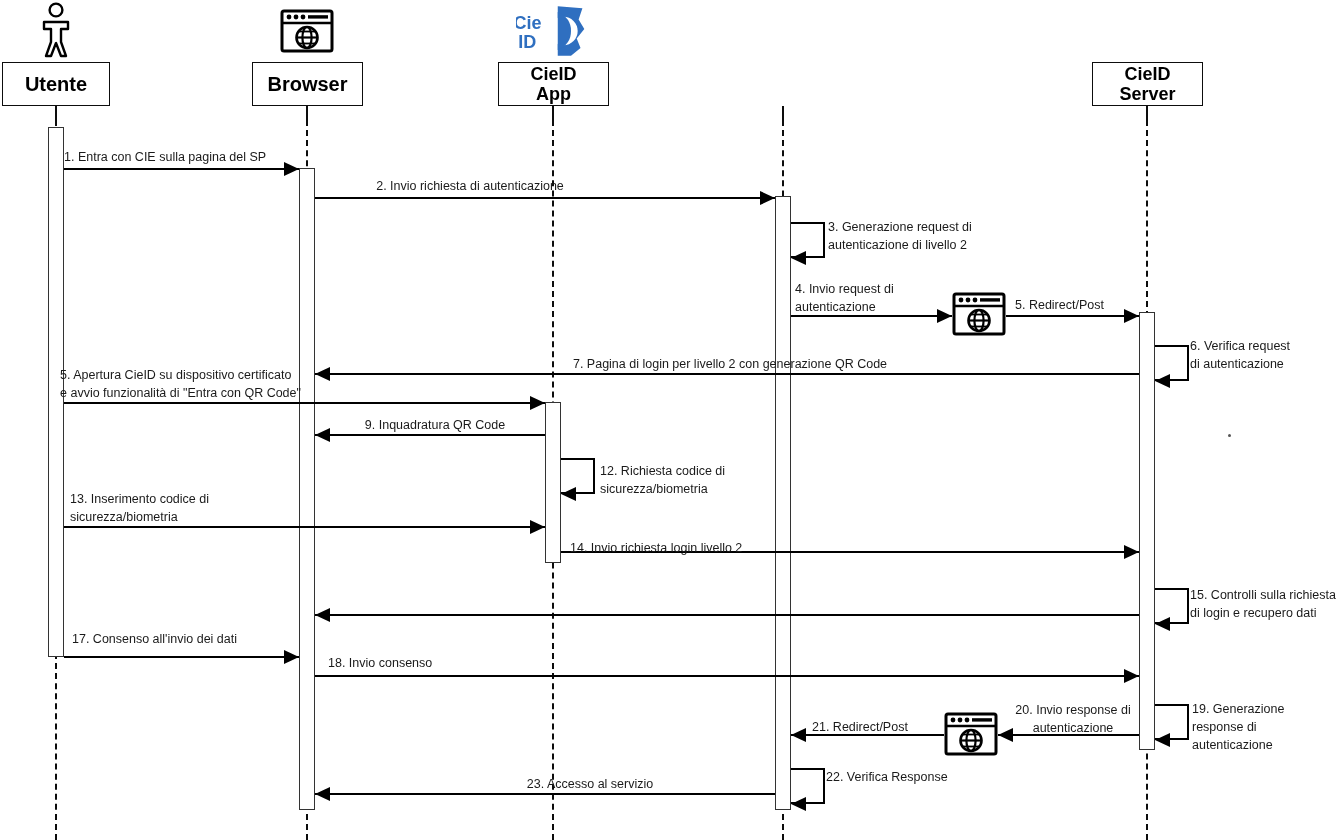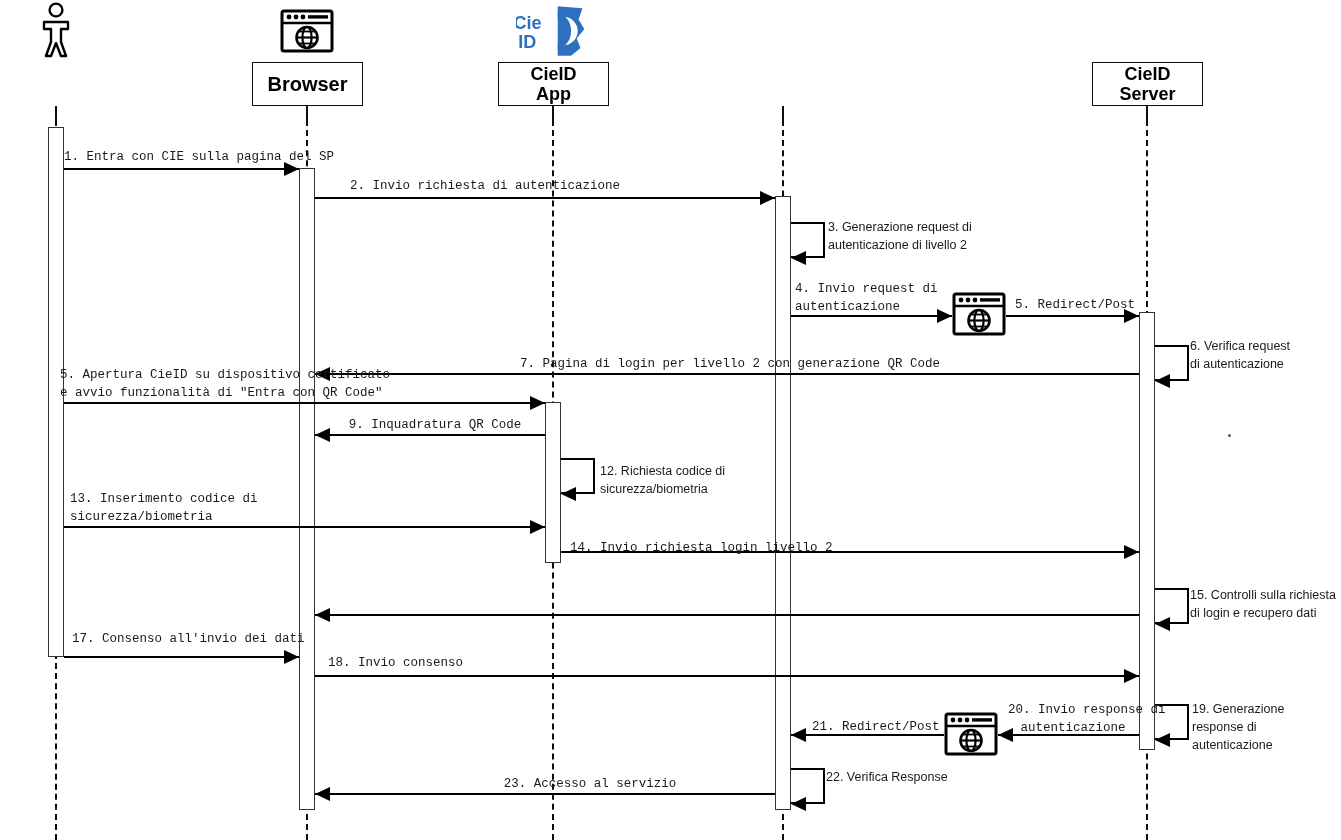--- a/index.html
+++ b/index.html
@@ -45,6 +45,9 @@
 <body>
 
 <div id="stage">
+    <div class="head-box one-line" style="left: 2px; top: 62px; width: 108px; height: 44px;">
+      <div>Utente</div>
+    </div>
     <div class="actor-icon" style="left: 36px; top: 2px; width: 40px; height: 56px;"><svg viewBox="0 0 40 56" width="40" height="56">
         <circle cx="20" cy="8" r="6.4" fill="#fff" stroke="#000" stroke-width="2.4"></circle>
         <path d="M8 20 h24 v7 h-7 v13 l5 14 h-5 l-5 -13 l-5 13 h-5 l5 -14 v-13 h-7 z" fill="#fff" stroke="#000" stroke-width="2.4" stroke-linejoin="round"></path>

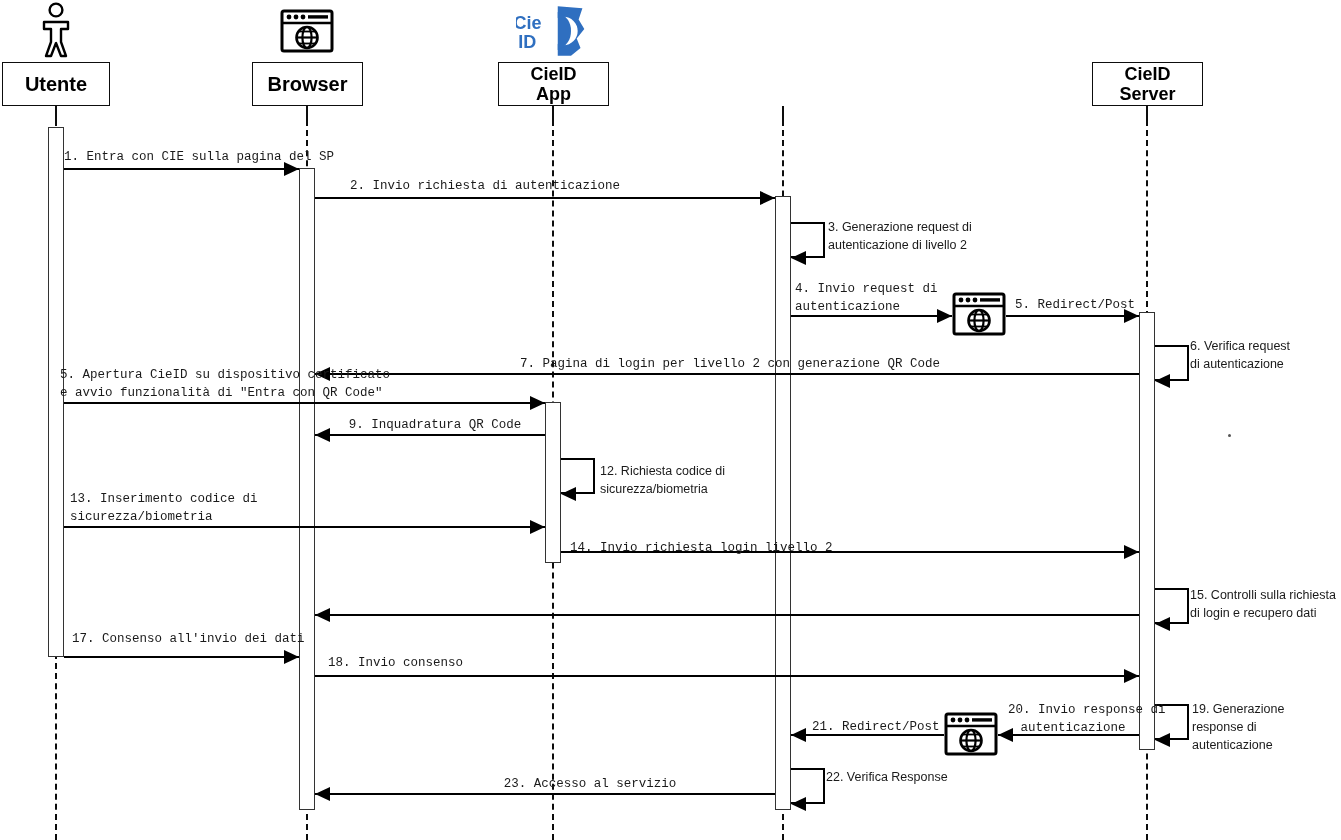--- a/index.html
+++ b/index.html
@@ -32,7 +32,7 @@
 
   
   .label{position:absolute;font-size:12.5px;color:#1a1a1a;line-height:1.45;white-space:pre;}
-  .label.center{text-align:center;font-family:Liberation Mono, monospace;}
+  .label.center{text-align:center;}
   .label.left{text-align:left;}
 
   

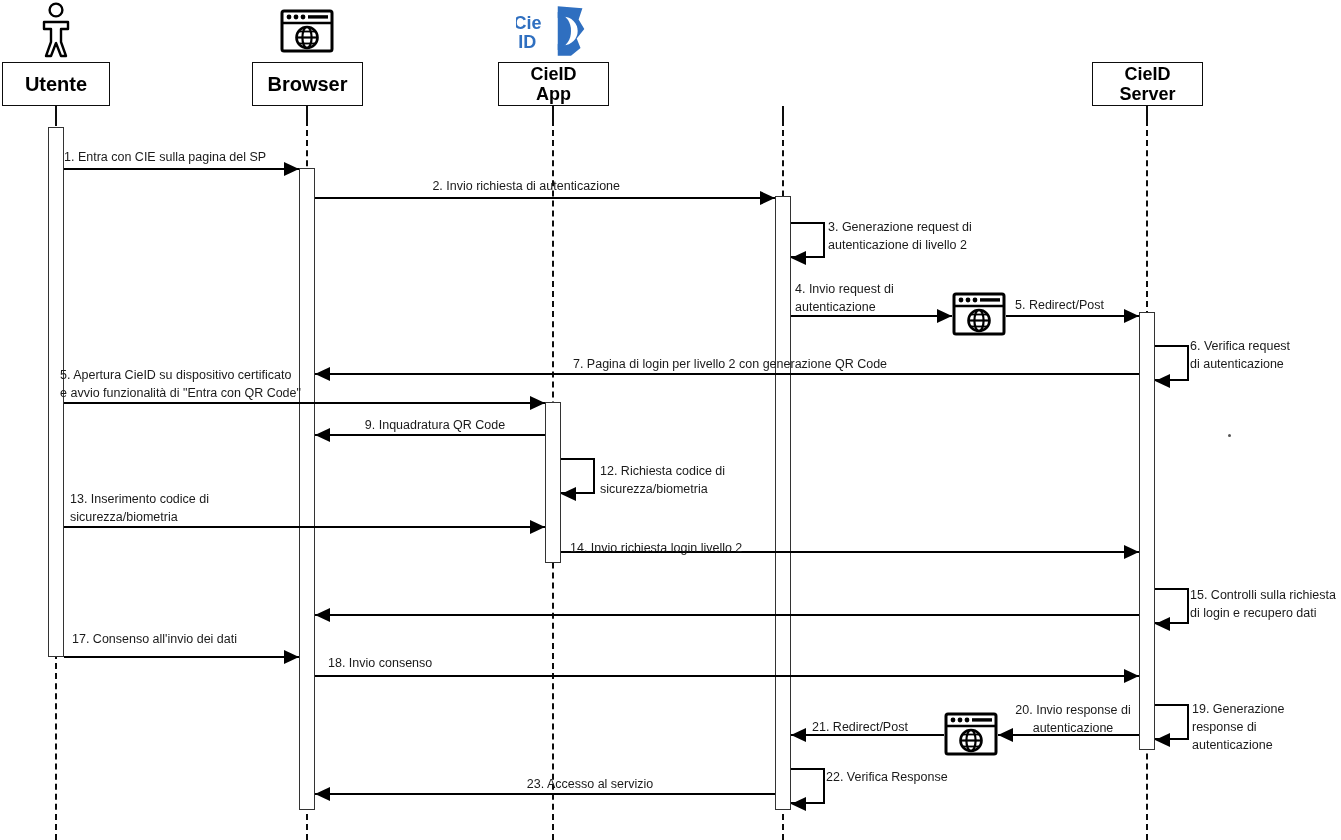--- a/index.html
+++ b/index.html
@@ -130,7 +130,7 @@
     <div class="label center" style="left: 64px; top: 148px; width: 230px; text-align: left;">1. Entra con CIE sulla pagina del SP</div>
     <div class="msg" style="left: 315px; top: 197px; width: 460px;"></div>
     <div class="arrowhead right" style="left: 760px; top: 191px;"></div>
-    <div class="label center" style="left: 320px; top: 177px; width: 300px; text-align: right;">2. Invio richiesta di autenticazione</div>
+    <div class="label center" style="left: 320px; top: 177px; width: 300px; text-align: center;">2. Invio richiesta di autenticazione</div>
     <div class="selfmsg" style="left: 791px; top: 222px; width: 34px; height: 36px;"></div>
     <div class="arrowhead left" style="left: 791px; top: 251px;"></div>
     <div class="label left" style="left: 828px; top: 218px; width: 200px;">3. Generazione request di

